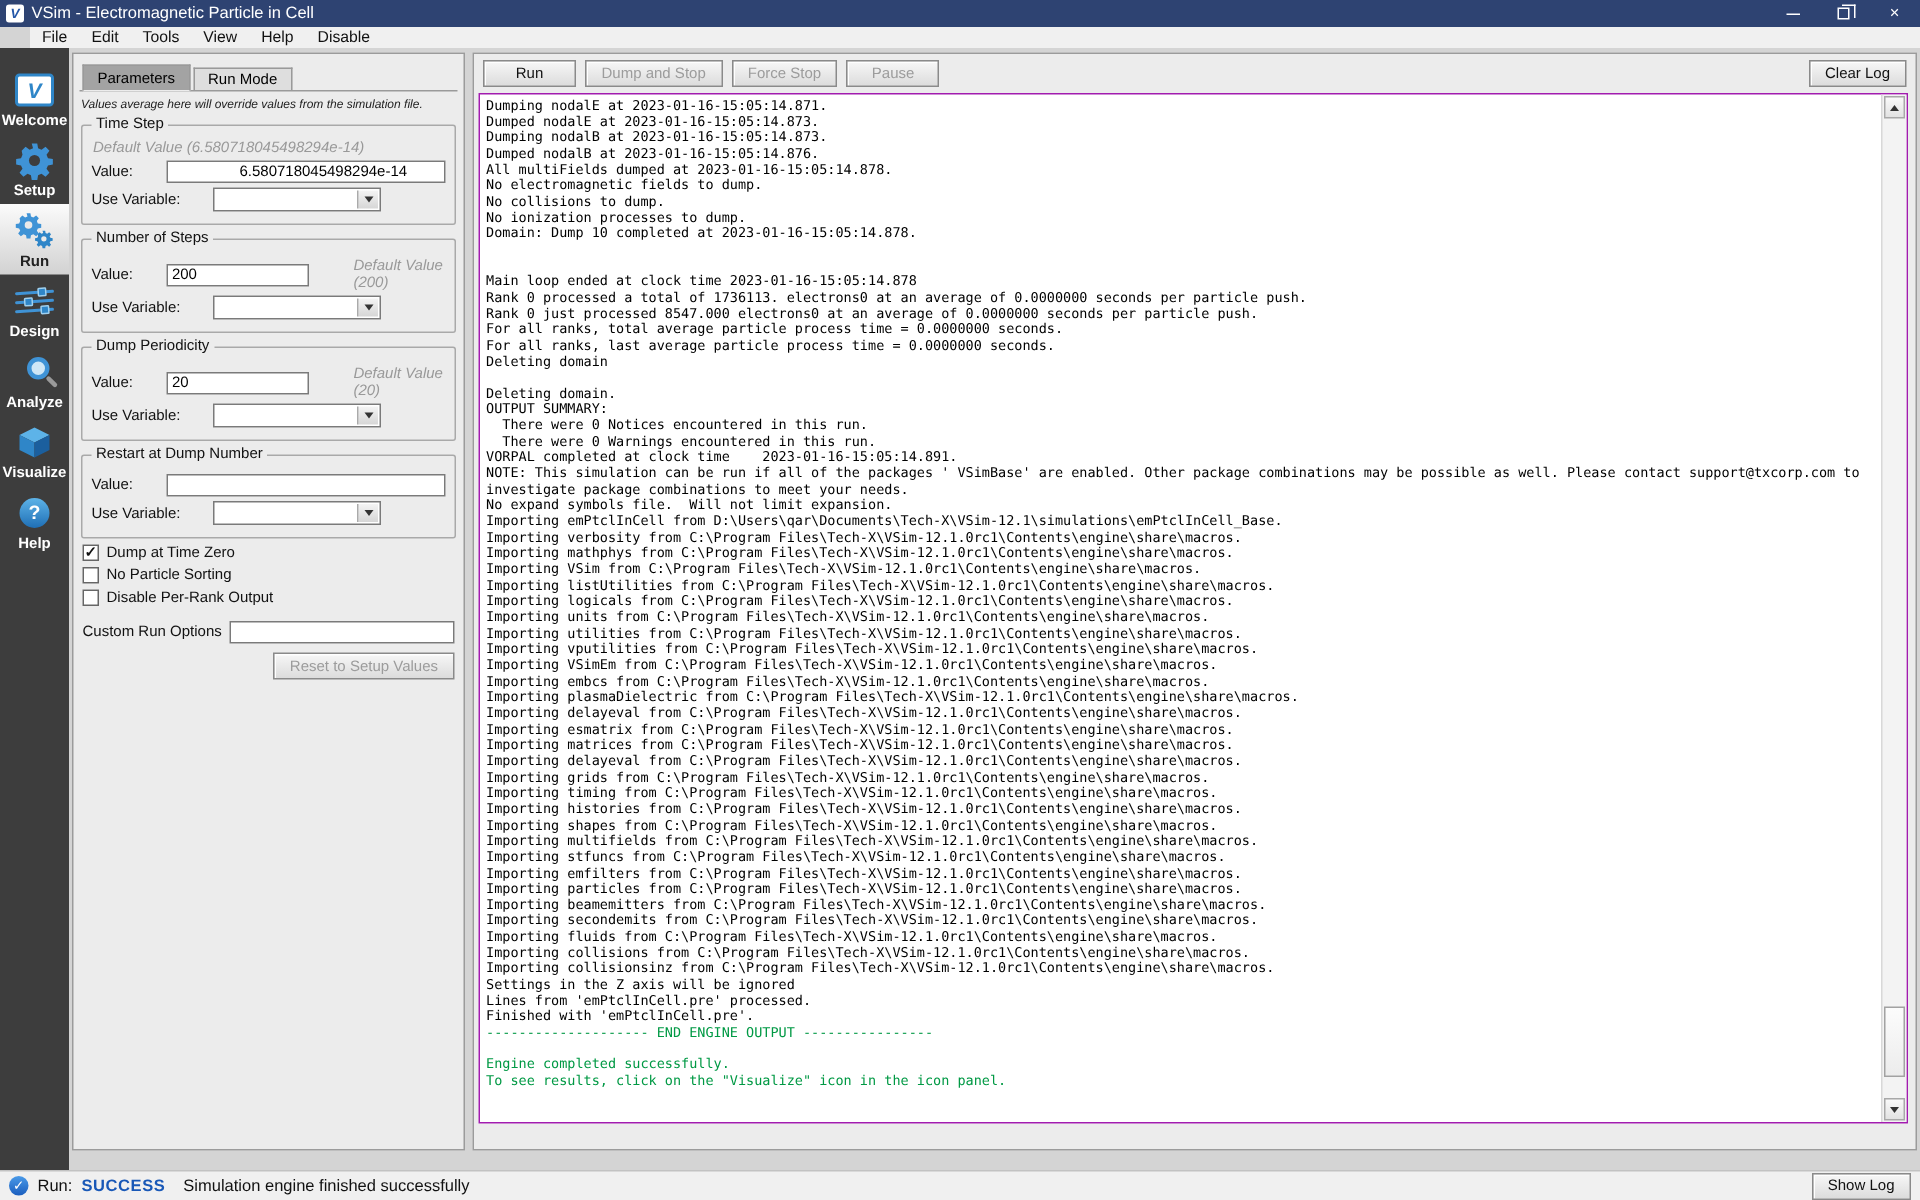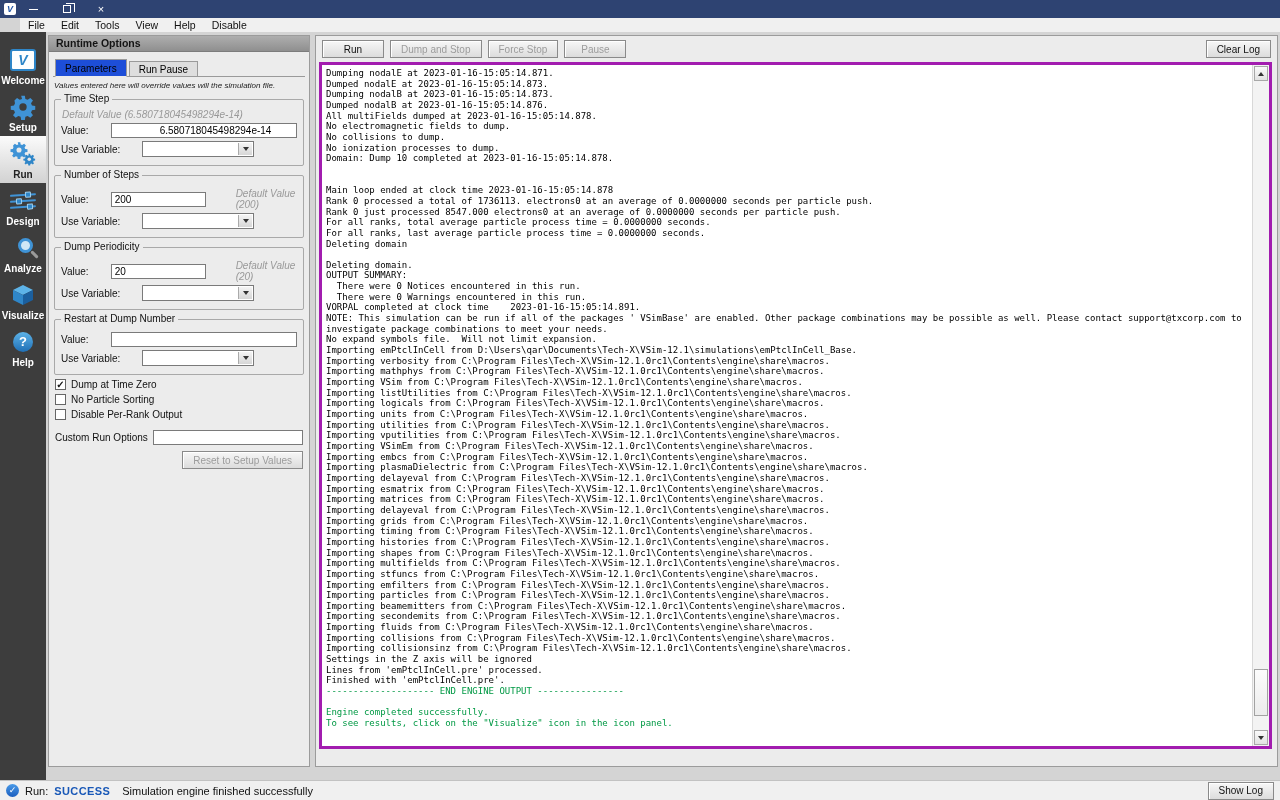--- a/index.html
+++ b/index.html
@@ -100,6 +100,7 @@
 
 <div class="titlebar">
   <span class="win-icon">V</span>
+  <span class="title">VSim - Electromagnetic Particle in Cell</span>
   <div class="win-controls">
     <span class="win-btn">
         <span class="glyph-min"></span>

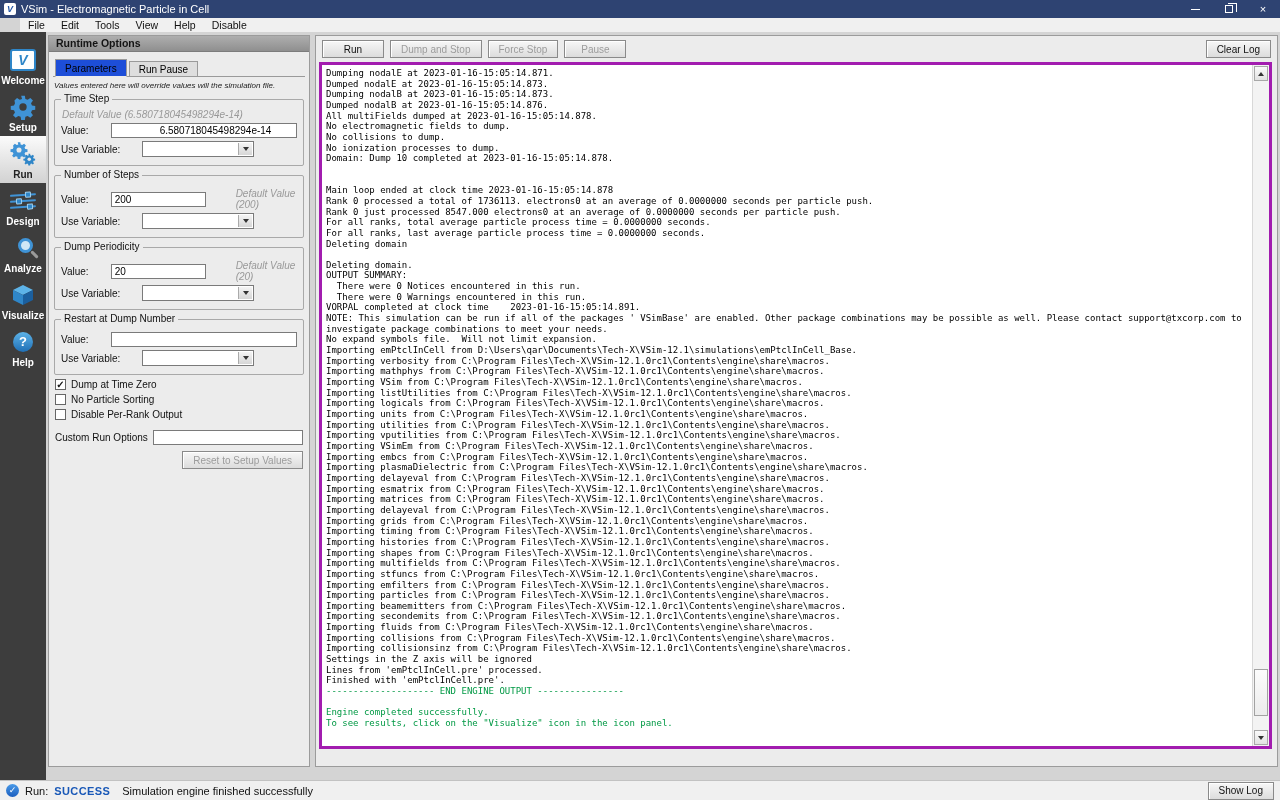--- a/index.html
+++ b/index.html
@@ -197,7 +197,6 @@
   <div class="content">
 
     <div class="panel panel-left">
-      <div class="panel-header">Runtime Options</div>
       <div class="lp-body">
         <div class="tabbar">
           <span class="tab active">Parameters</span>

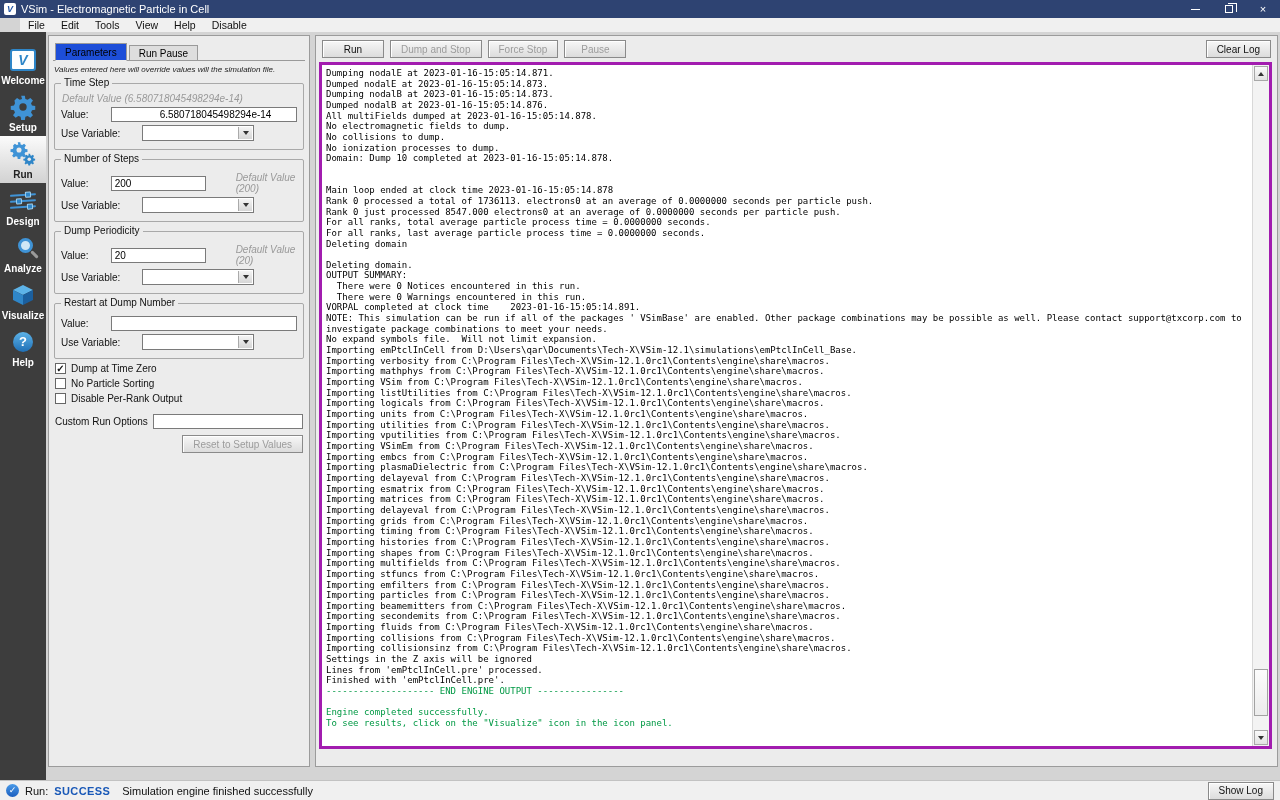--- a/index.html
+++ b/index.html
@@ -47,7 +47,7 @@
 
   .tabbar { display:flex; align-items:flex-end; height:19px; border-bottom:1px solid #9a9a9a; padding:0 2px; margin-top:2px; }
   .tab { font-size:10px; padding:2px 9px 3px; border:1px solid #9a9a9a; border-bottom:none; background:#dedede; height:15px; line-height:11px; margin-right:2px; }
-  .tab.active { background:#1d4ed8; height:18px; line-height:13px; position:relative; top:1px; border-bottom:1px solid #ececec; }
+  .tab.active { background:#a3a3a3; height:18px; line-height:13px; position:relative; top:1px; border-bottom:1px solid #ececec; }
 
   .lp-body { padding:4px 4px; flex:1; }
   .note { font-size:8px; font-style:italic; color:#222; margin:4px 1px 6px; }

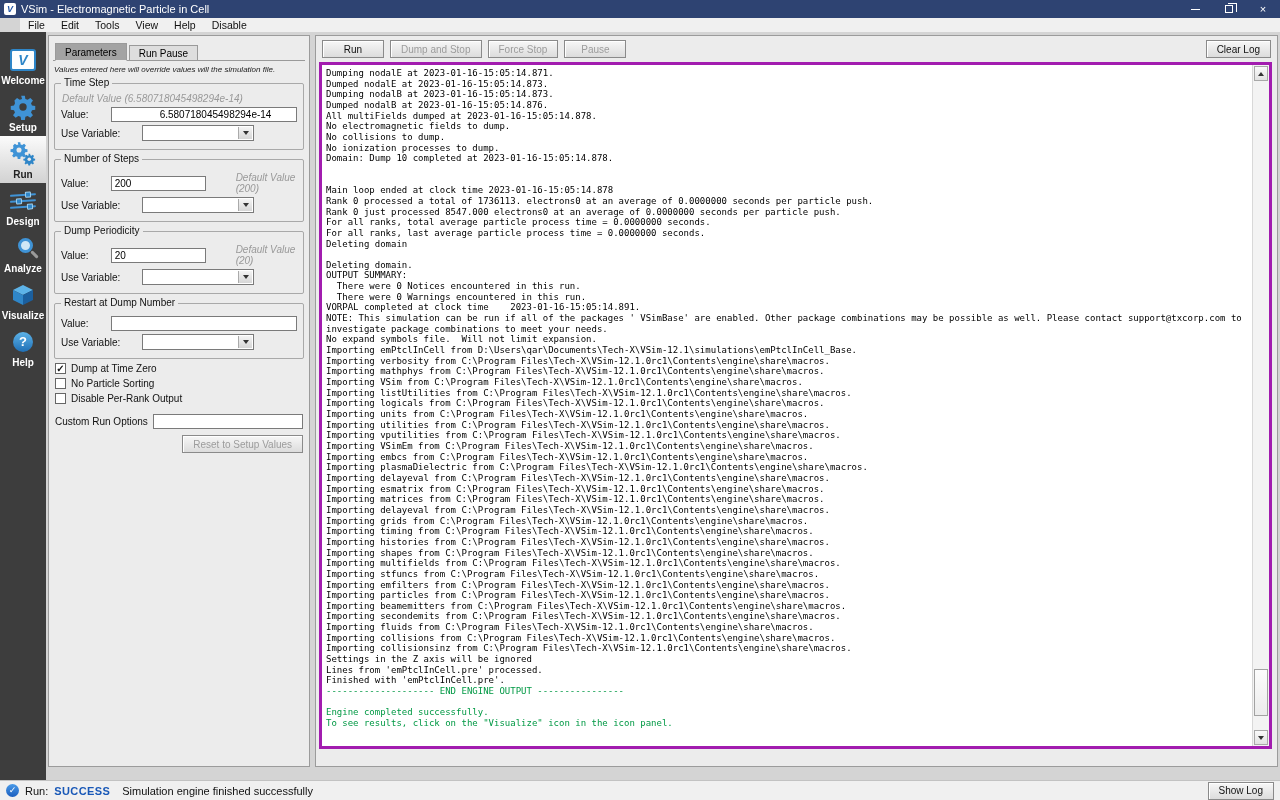--- a/index.html
+++ b/index.html
@@ -200,7 +200,7 @@
       <div class="lp-body">
         <div class="tabbar">
           <span class="tab active">Parameters</span>
-          <span class="tab">Run Pause</span>
+          <span class="tab">Run Mode</span>
         </div>
         <div class="note">Values entered here will override values will the simulation file.</div>
 

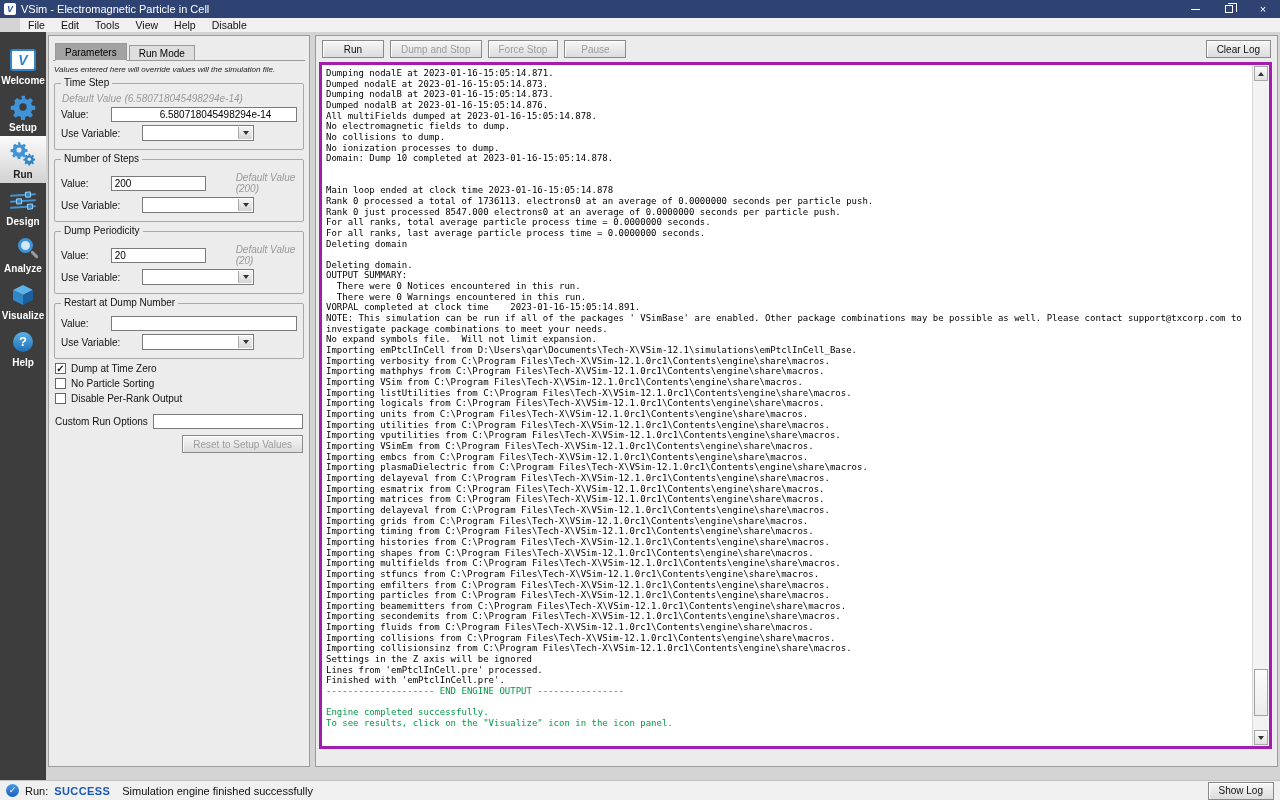--- a/index.html
+++ b/index.html
@@ -202,7 +202,7 @@
           <span class="tab active">Parameters</span>
           <span class="tab">Run Mode</span>
         </div>
-        <div class="note">Values entered here will override values will the simulation file.</div>
+        <div class="note">Values average here will override values from the simulation file.</div>
 
         <div class="group">
           <span class="group-title">Time Step</span>

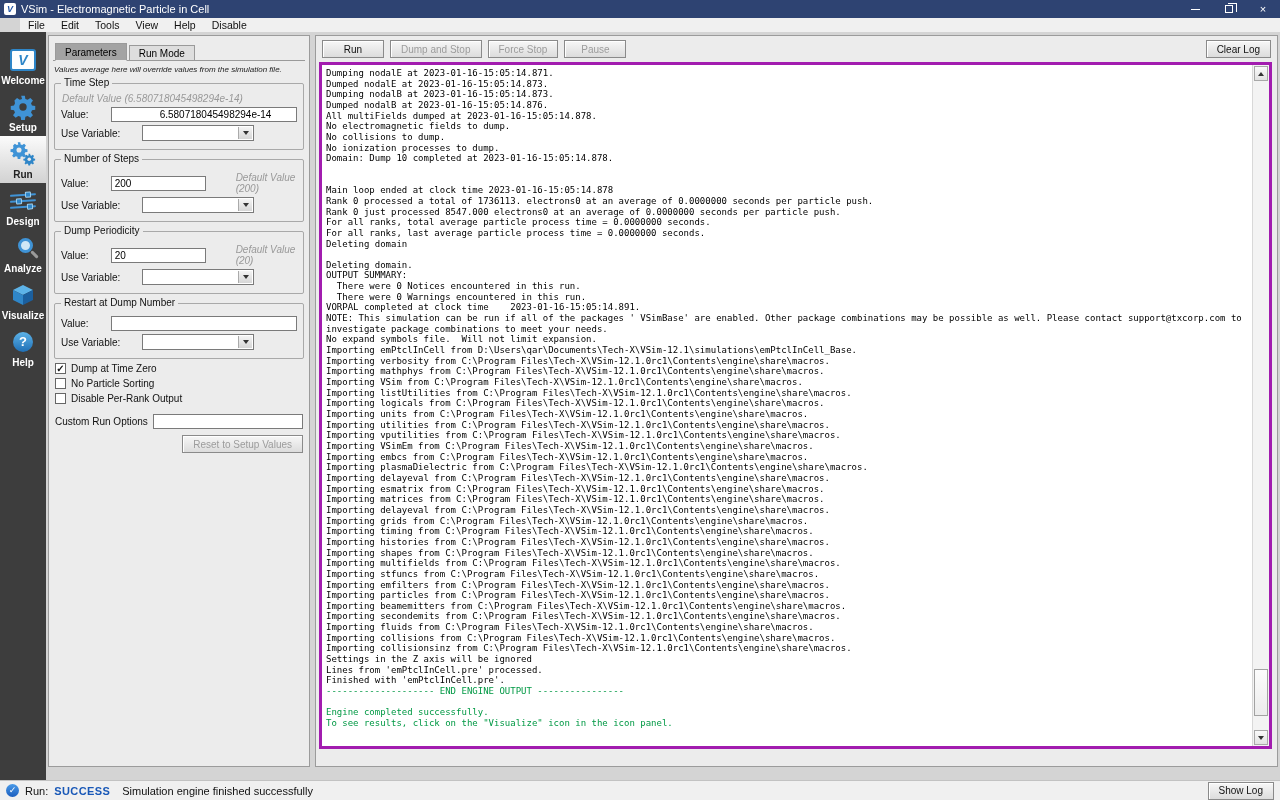--- a/index.html
+++ b/index.html
@@ -80,7 +80,7 @@
   .controls-row .btn { min-width:62px; }
   .controls-row .spacer { flex:1; }
 
-  .log-wrap { flex:1; margin:2px 5px 17px 3px; border:3px solid #a21caf; background:#fff; display:flex; overflow:hidden; }
+  .log-wrap { flex:1; margin:2px 5px 17px 3px; border:1px solid #a21caf; background:#fff; display:flex; overflow:hidden; }
   .log-content { flex:1; padding:3px 4px; font-family:"DejaVu Sans Mono", monospace; font-size:9px; line-height:10.65px; color:#000; white-space:pre; overflow:hidden; }
   .log-line.green { color:#009944; }
 

